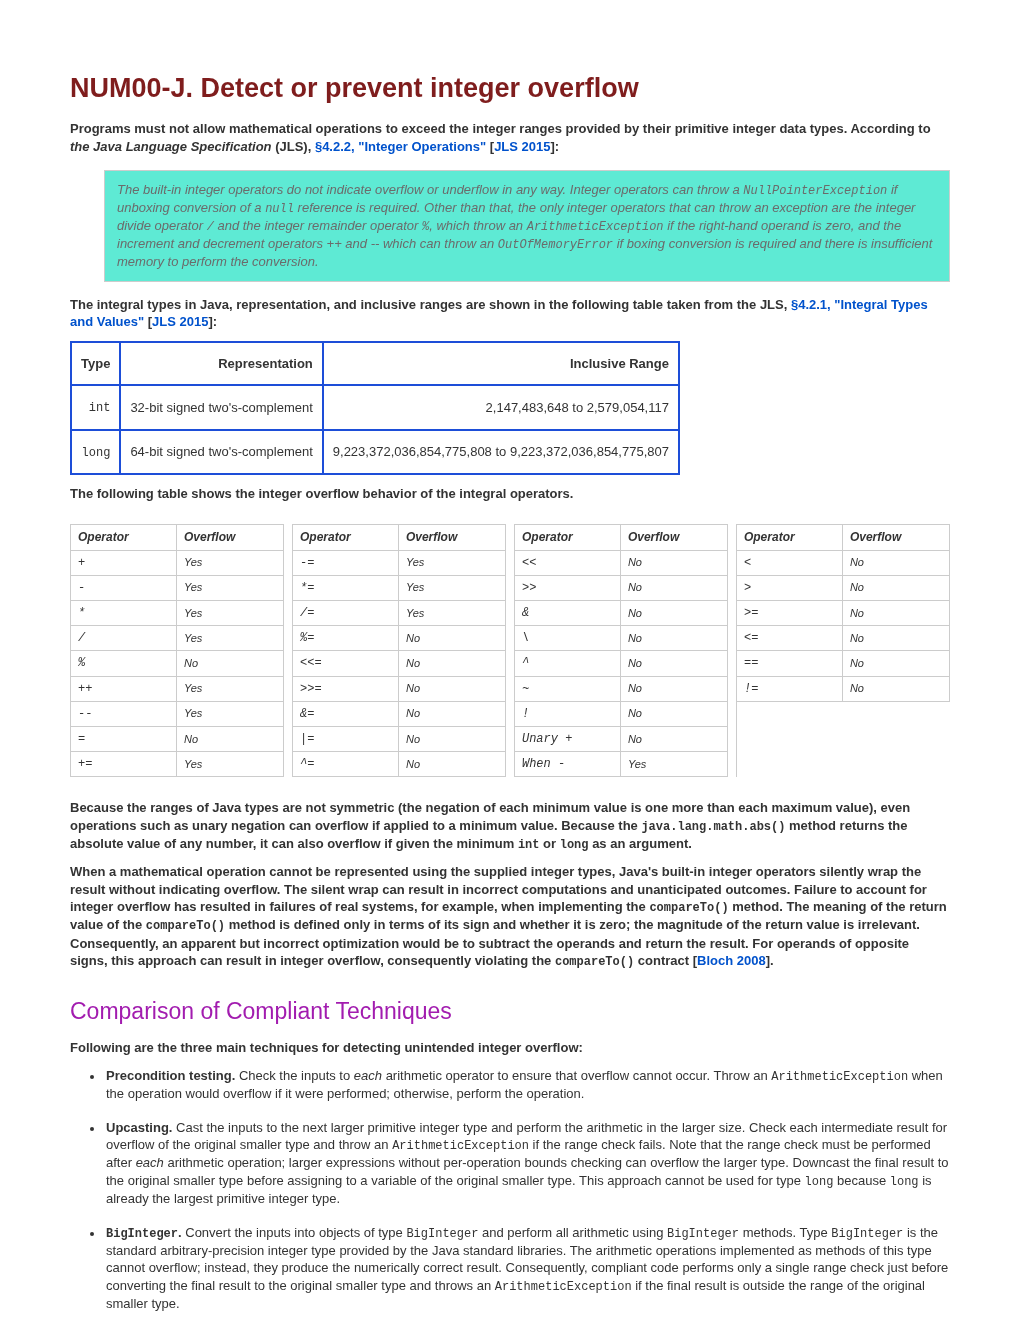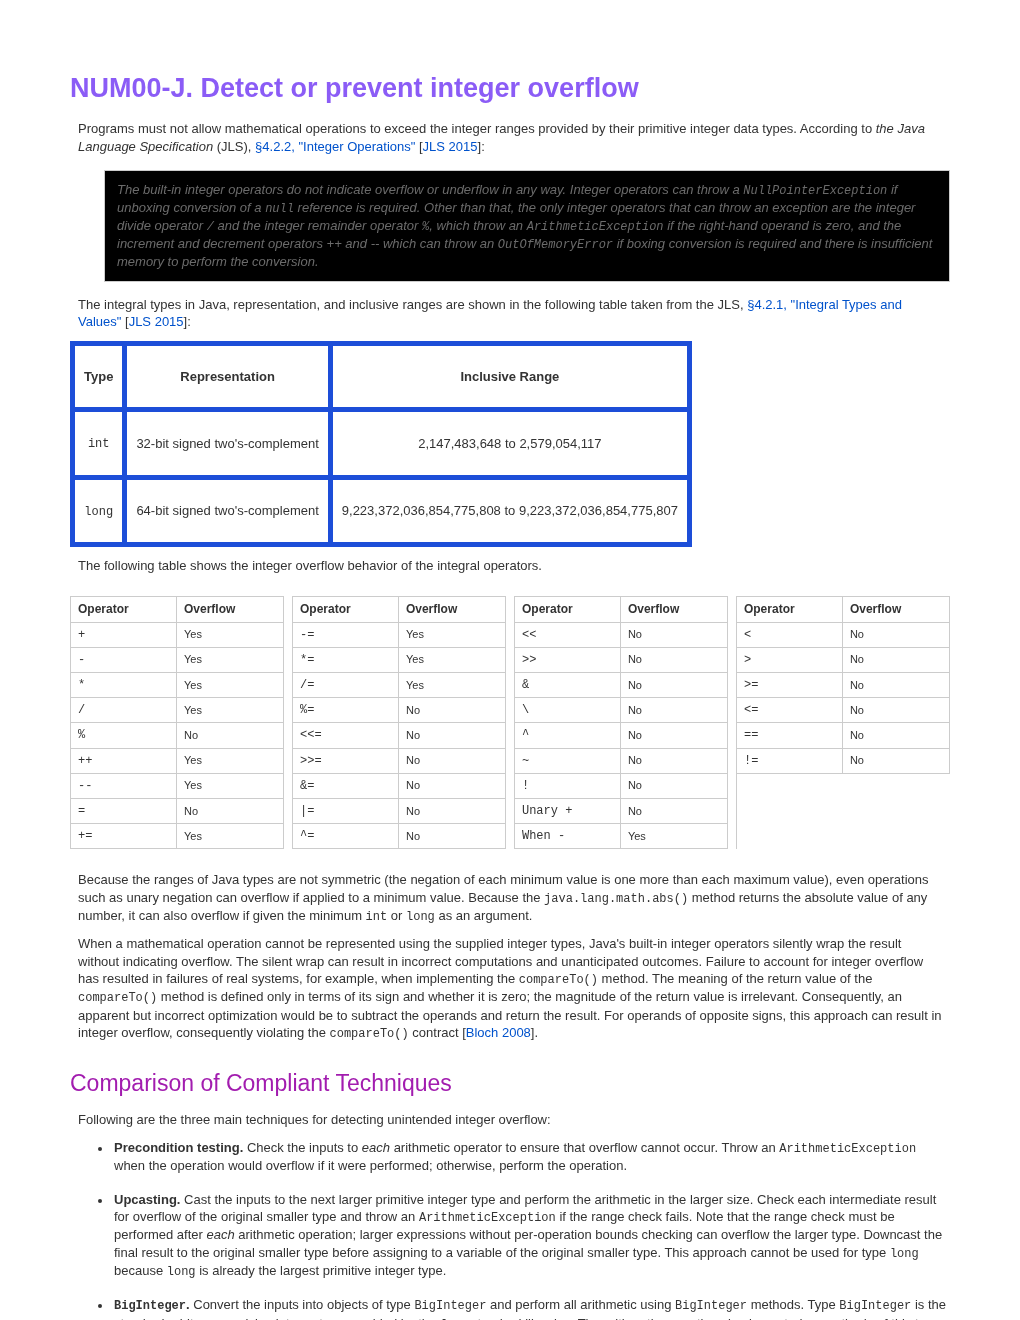--- a/index.html
+++ b/index.html
@@ -17,7 +17,7 @@
     font-size: 27px;
     font-weight: bold;
     margin: 0 0 14px 0;
-    color: #8b5cf6;
+    color: #7f1d1d;
   }
   h2 {
     font-size: 23px;

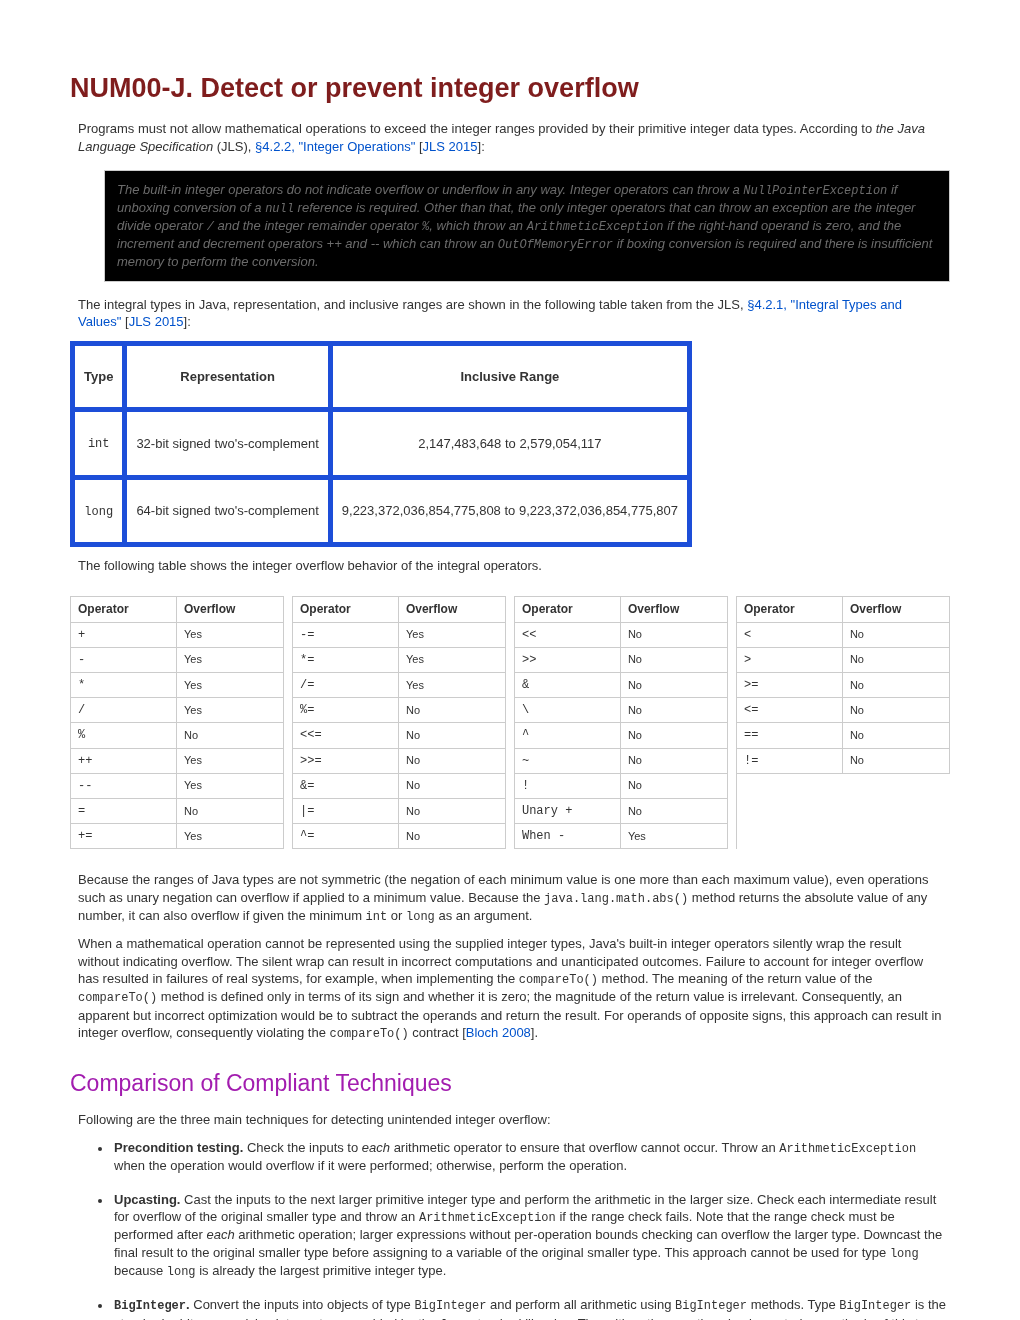--- a/index.html
+++ b/index.html
@@ -26,7 +26,7 @@
     color: #a21caf;
   }
   a { color: #0052CC; text-decoration: none; }
-  p { margin: 10px 8px; }
+  p { margin: 10px 0; font-weight: bold; }
   code, .mono {
     font-family: "Courier New", Courier, monospace;
     font-size: 12px;

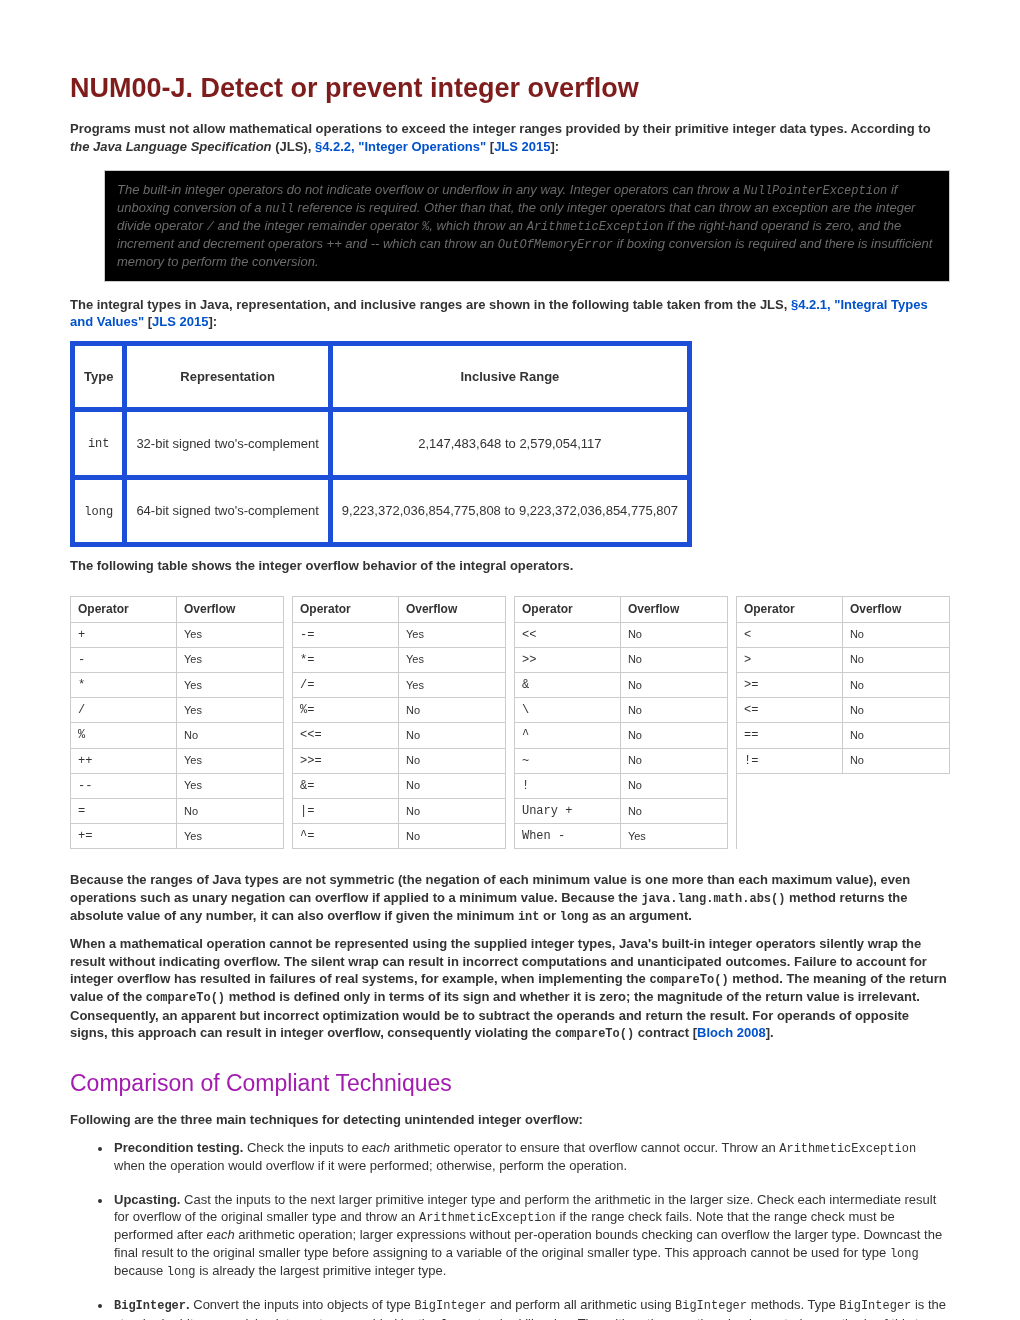--- a/index.html
+++ b/index.html
@@ -33,7 +33,7 @@
   }
   .quote {
     border: 1px solid #ccc;
-    background: #000000;
+    background: #5eead4;
     margin: 14px 0 14px 34px;
     padding: 10px 12px;
     color: #6B6B6B;

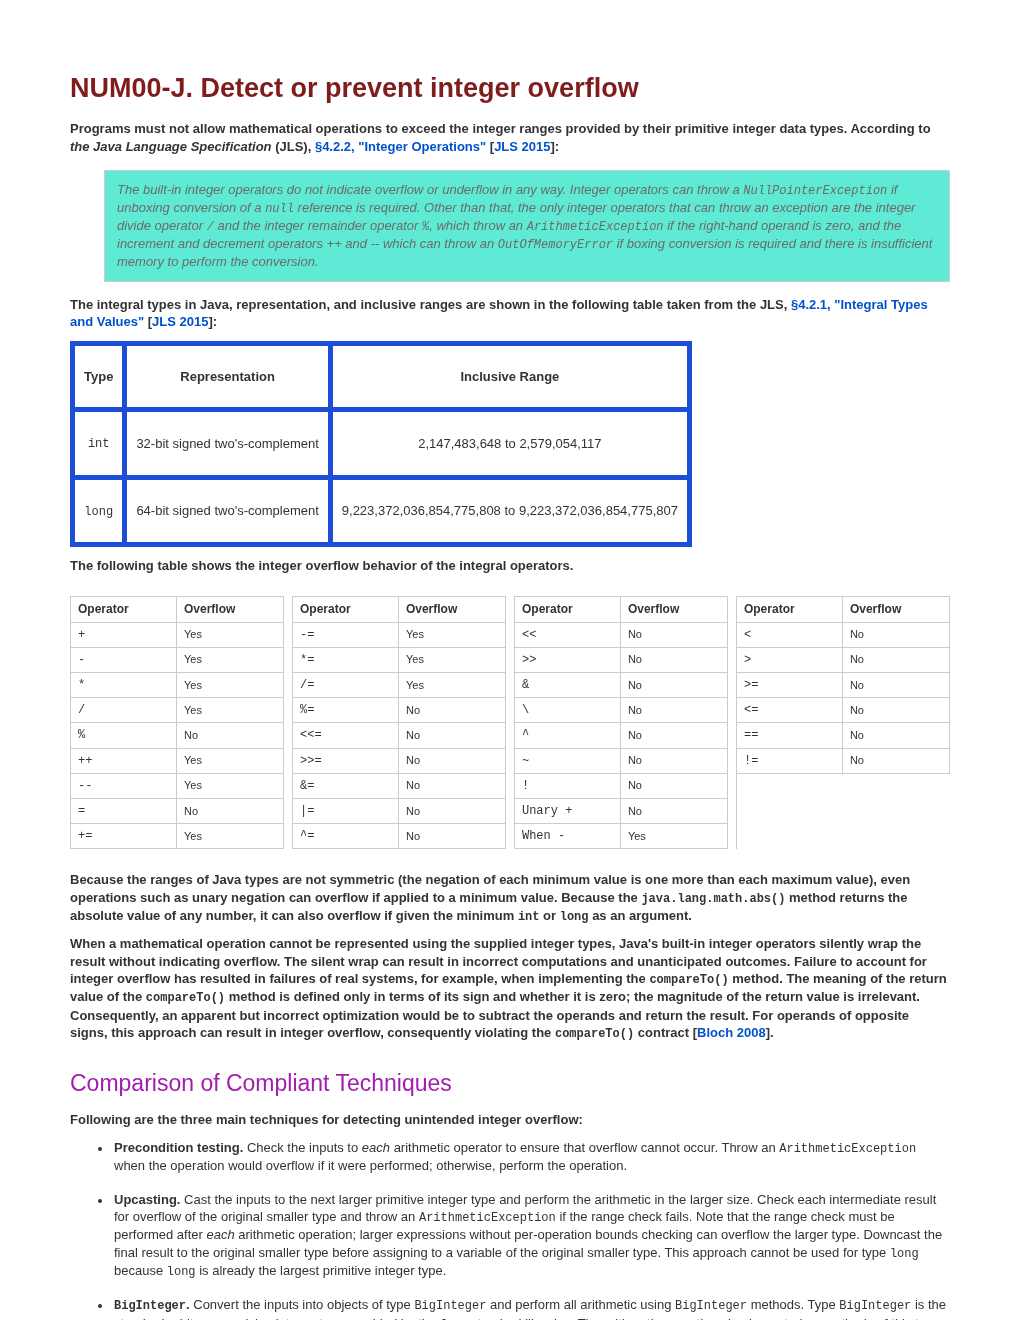--- a/index.html
+++ b/index.html
@@ -46,9 +46,9 @@
     font-size: 13px;
   }
   table.types th, table.types td {
-    border: 5px solid #1d4ed8;
-    padding: 22px 9px;
-    text-align: center;
+    border: 2px solid #1d4ed8;
+    padding: 12px 9px;
+    text-align: right;
     vertical-align: middle;
   }
   table.types th { font-weight: bold; }

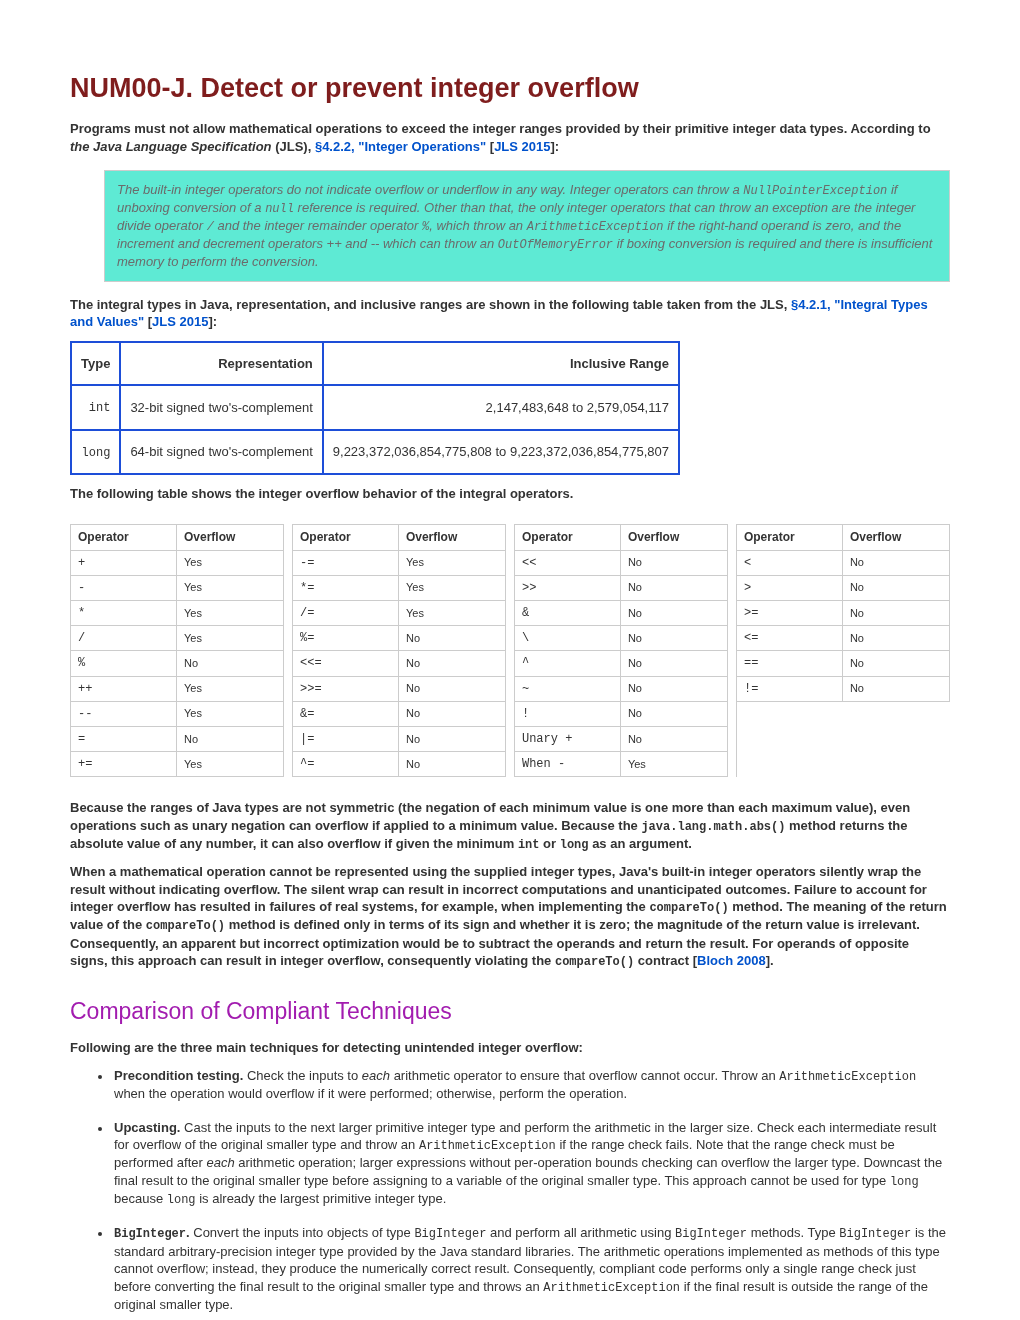--- a/index.html
+++ b/index.html
@@ -57,6 +57,7 @@
     margin: 22px 0;
     font-size: 11px;
     width: 100%;
+    font-style: italic;
   }
   table.ops th, table.ops td {
     border: 1px solid #ccc;

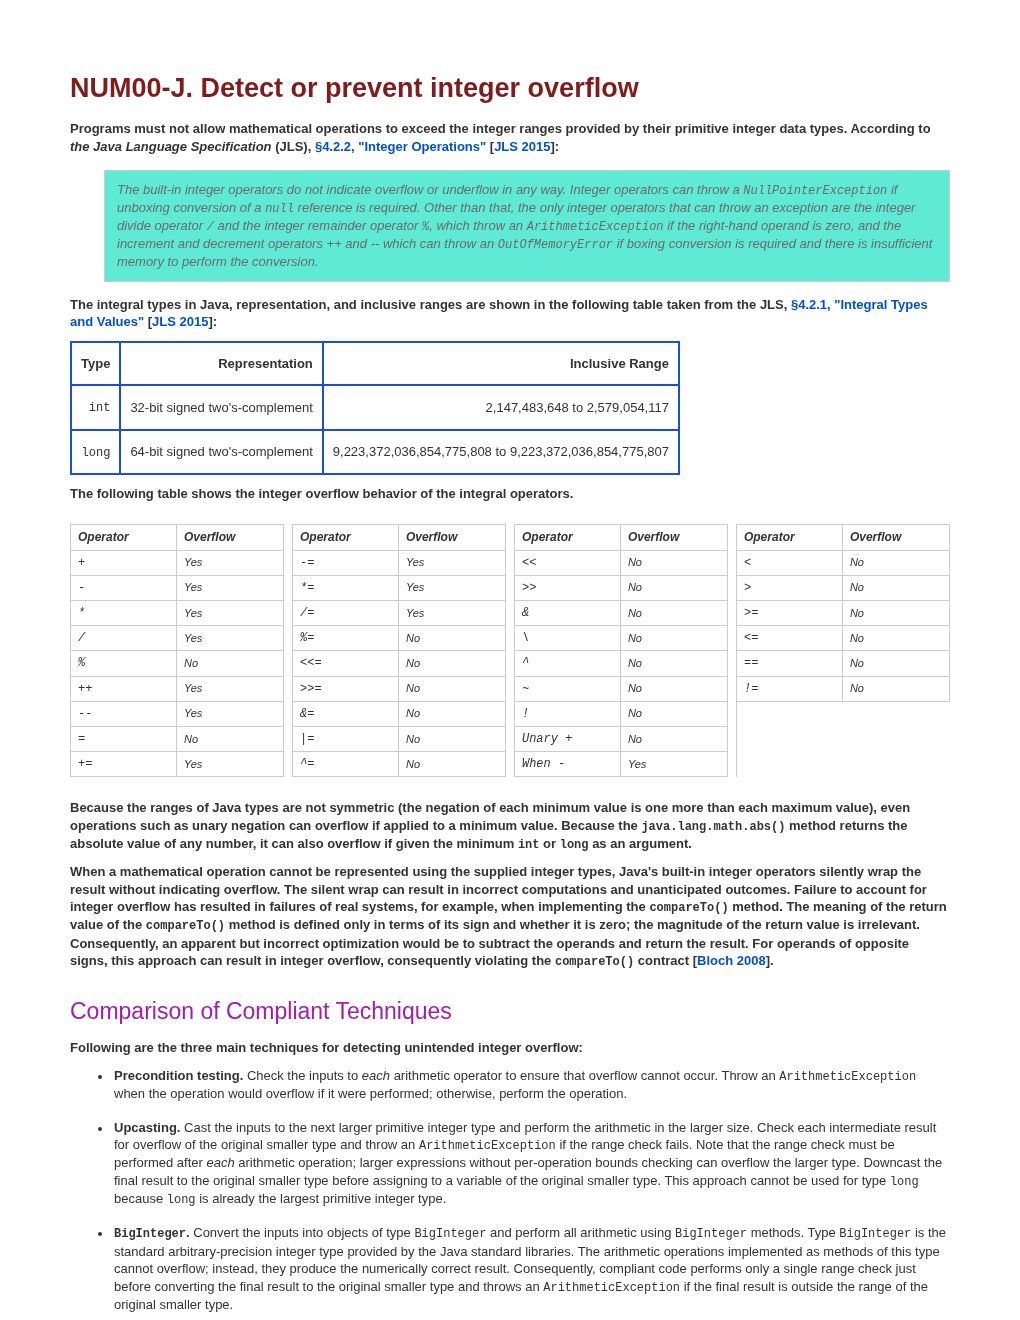--- a/index.html
+++ b/index.html
@@ -73,7 +73,7 @@
   }
   table.ops td.empty { border: none; }
   ul.tech { margin: 10px 0 0 14px; padding: 0; }
-  ul.tech li { margin: 0 0 16px 28px; padding-left: 2px; }
+  ul.tech li { margin: 0 0 16px 20px; padding-left: 2px; }
   ul.tech li::marker { font-size: 12px; }
 </style>
 </head>

